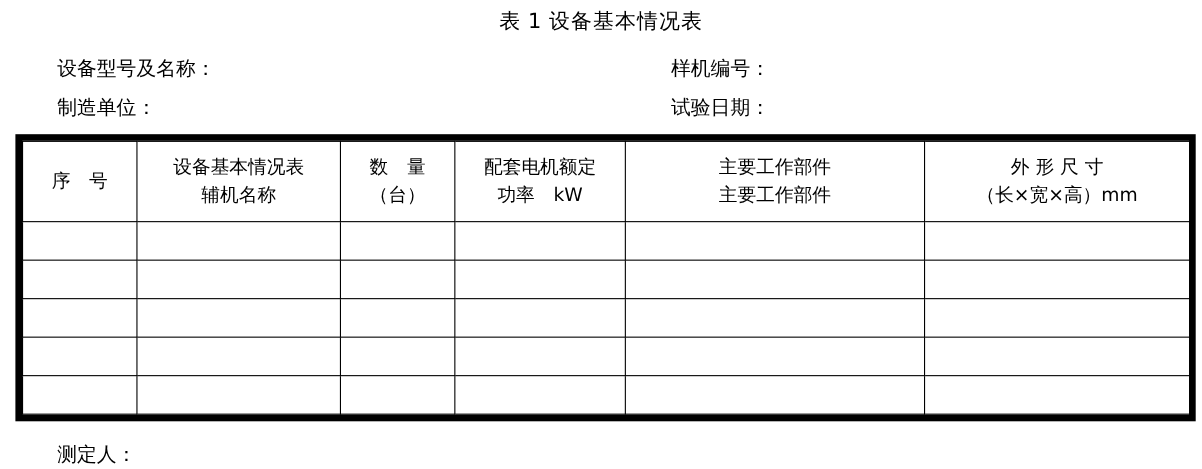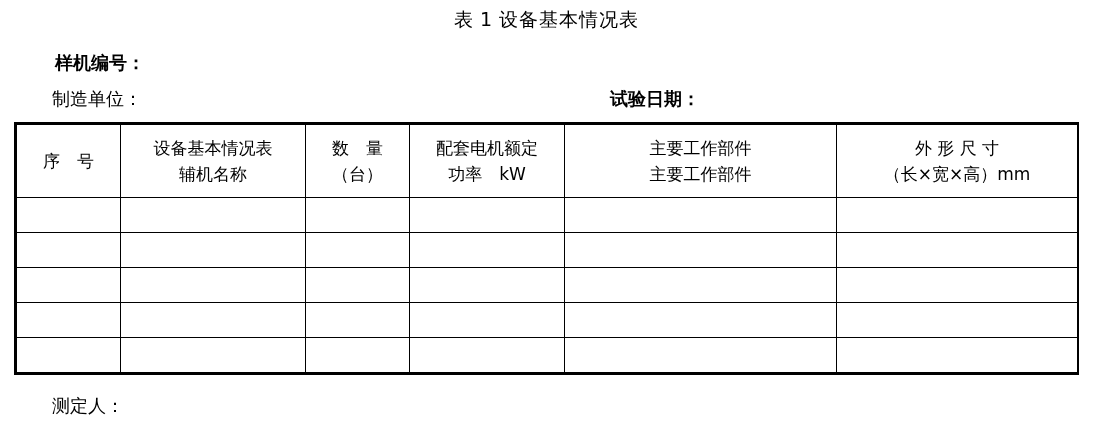--- a/index.html
+++ b/index.html
@@ -119,6 +119,7 @@
   </div>
 
   <div class="meta-row meta-top">
+    <div class="left">设备型号及名称：</div>
     <div class="right">样机编号：</div>
   </div>
 

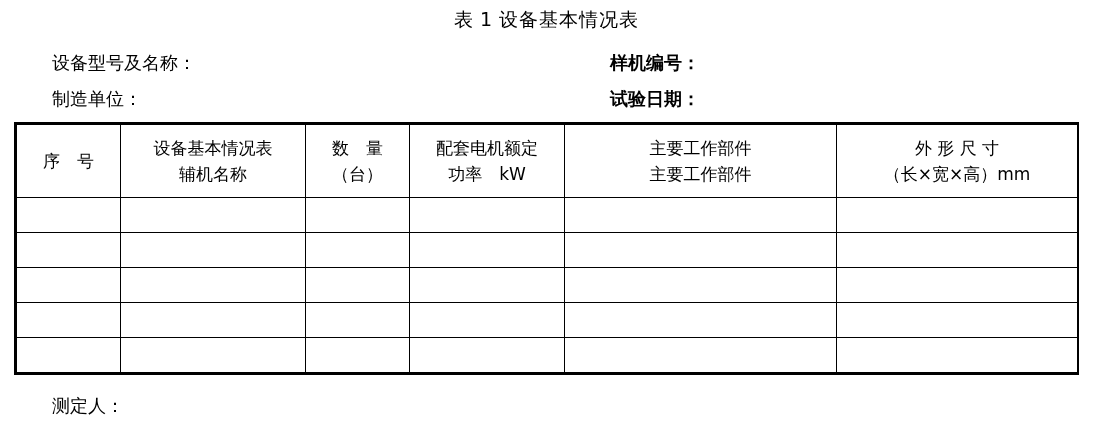--- a/index.html
+++ b/index.html
@@ -46,7 +46,6 @@
     flex: 1;
     padding-left: 55px;
     box-sizing: border-box;
-    font-weight: bold;
   }
   .meta-top {
     margin-top: 16px;

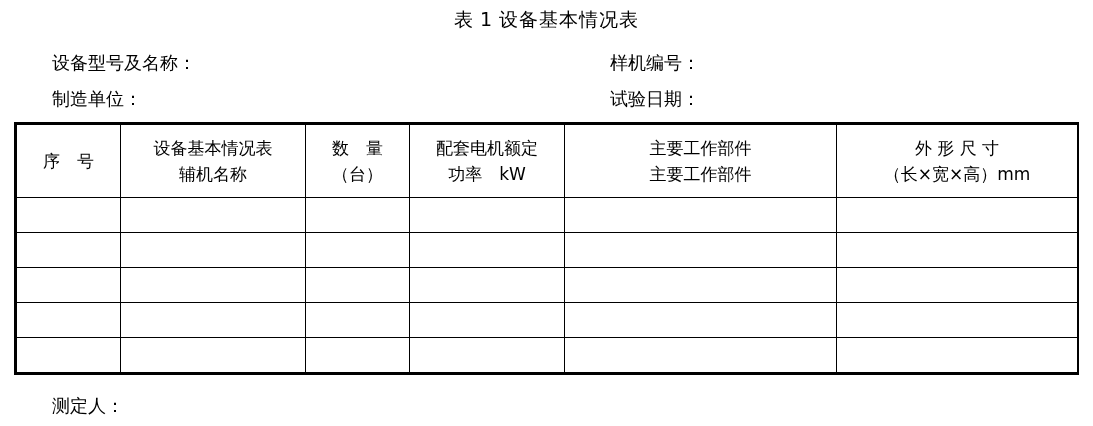--- a/index.html
+++ b/index.html
@@ -79,7 +79,7 @@
   
   .table-wrap {
     margin: 0 14px;
-    border: 2px solid #000000;
+    border: 6px solid #000000;
     width: 1061px;
     box-sizing: content-box;
   }

